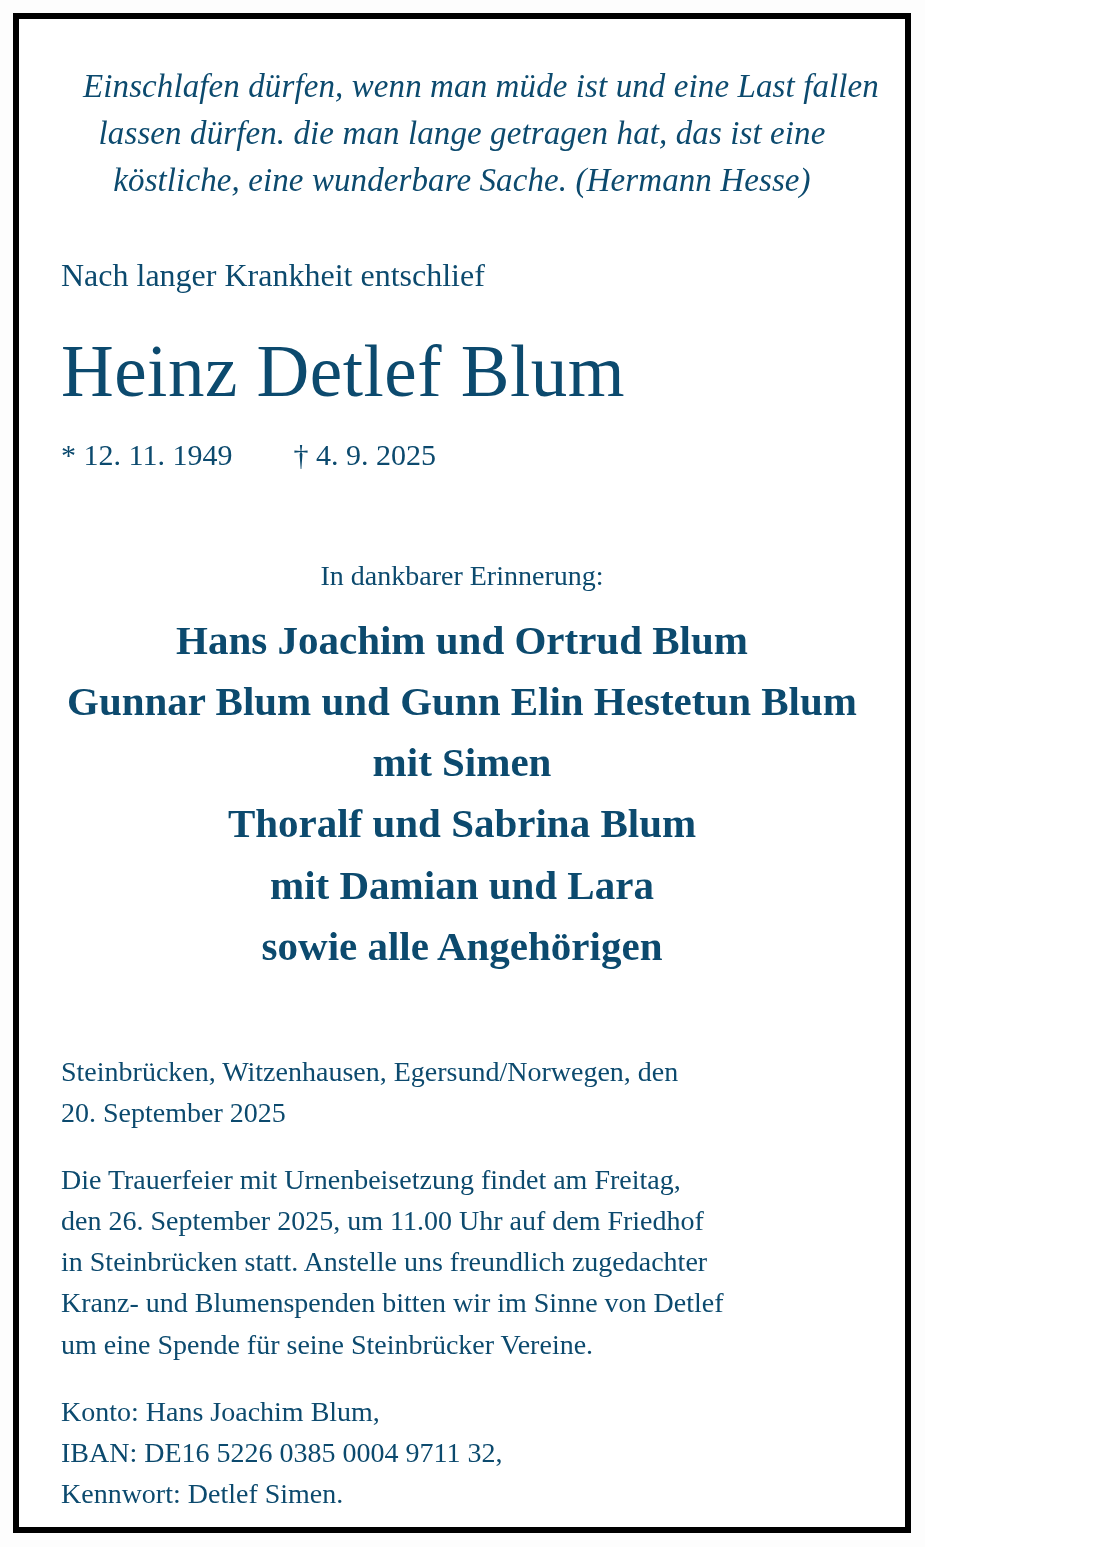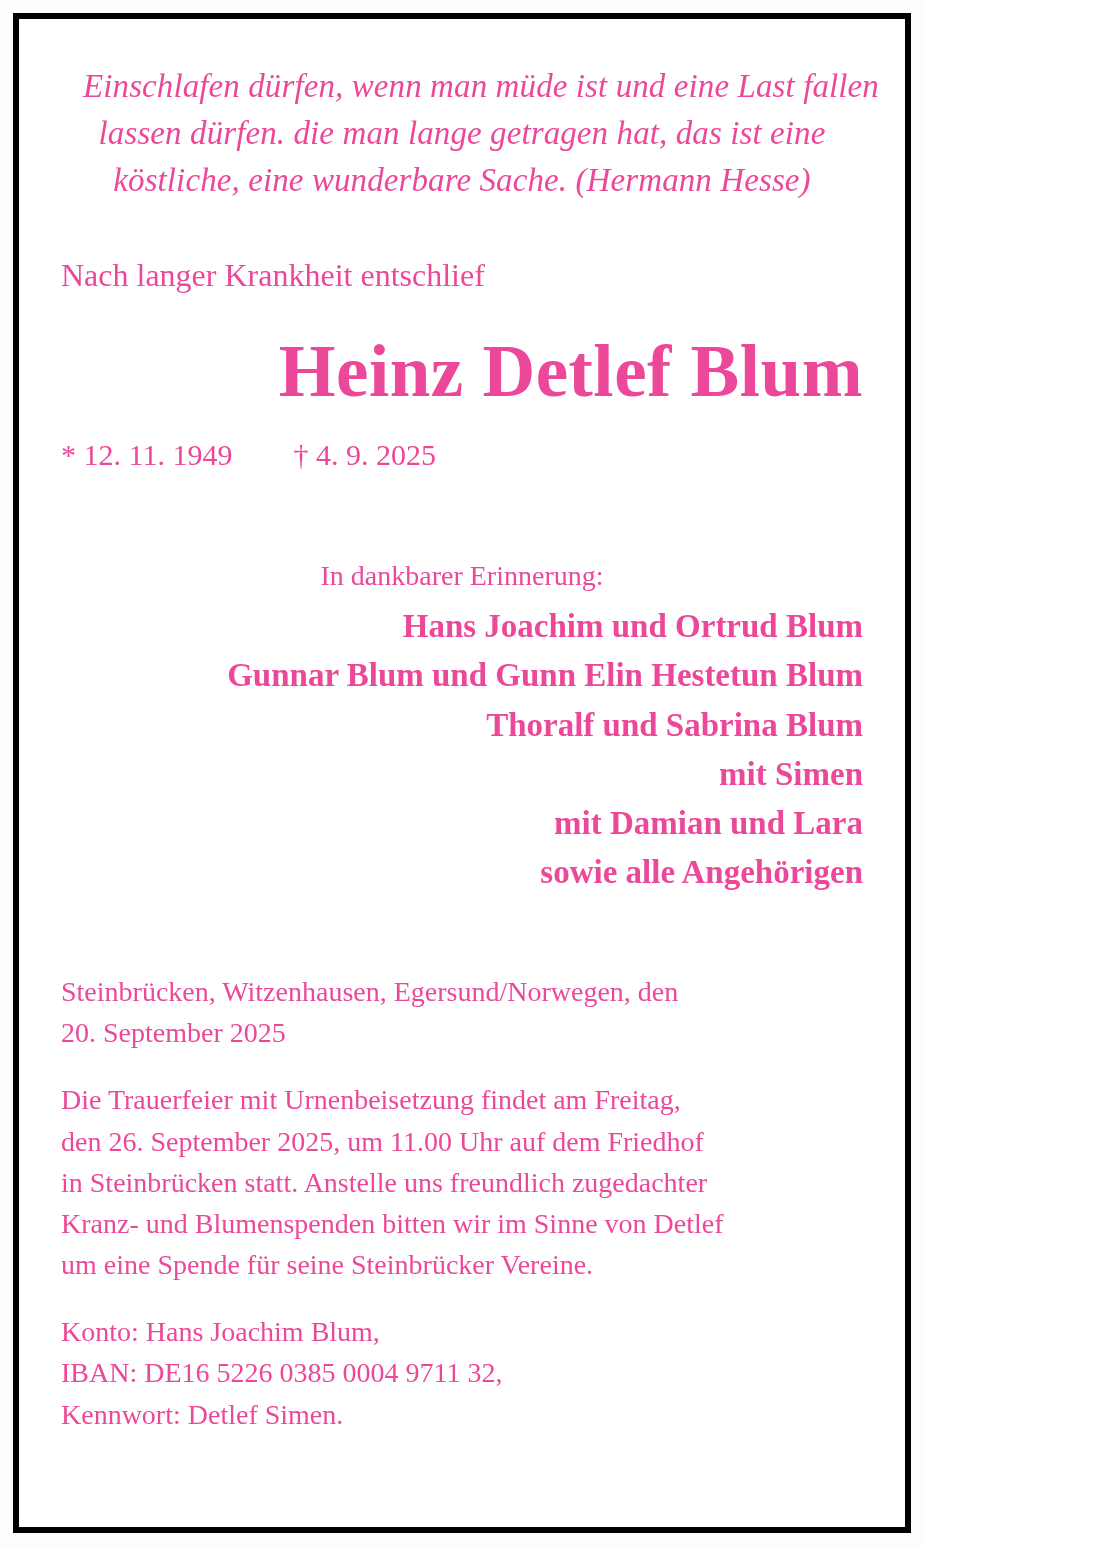--- a/index.html
+++ b/index.html
@@ -15,7 +15,7 @@
     background: #fdfdfd;
     box-sizing: border-box;
     font-family: "Liberation Serif", "DejaVu Serif", serif;
-    color: #ec4899;
+    color: #0c4a6e;
     overflow: hidden;
   }
   

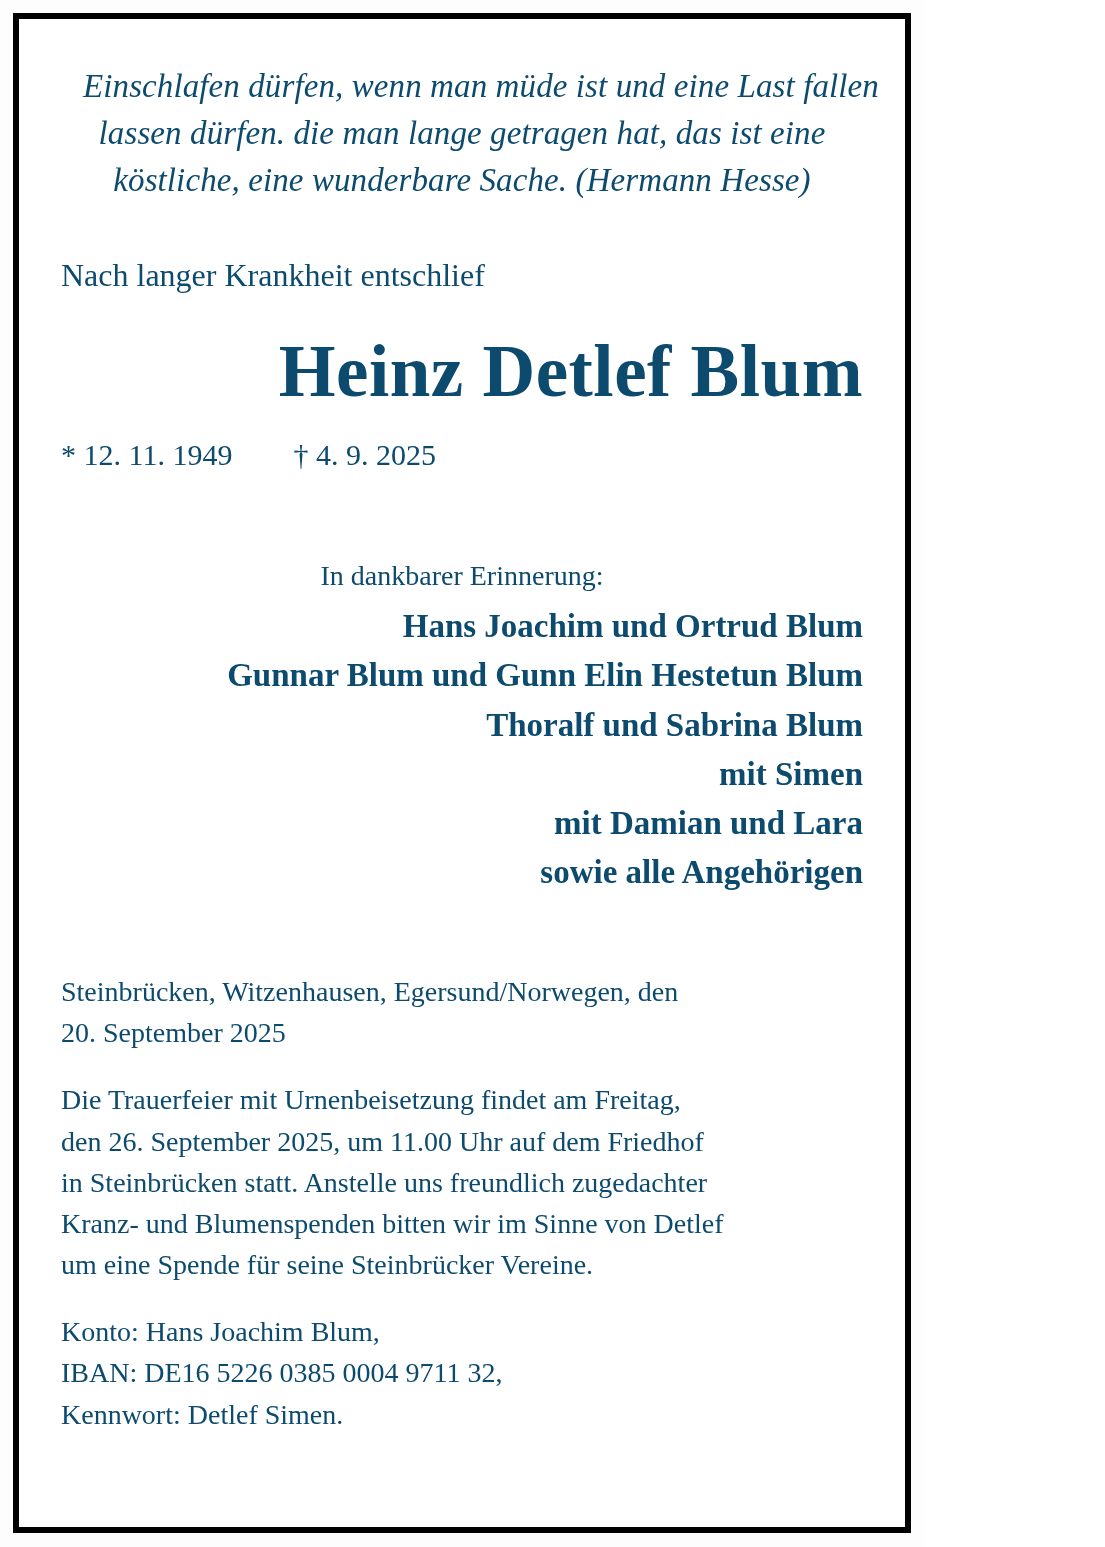--- a/index.html
+++ b/index.html
@@ -59,8 +59,8 @@
 
   
   .name {
-    text-align: right;
-    font-weight: bold;
+    text-align: left;
+    font-weight: normal;
     font-size: 73px;
     line-height: 1.05;
     letter-spacing: 0.5px;

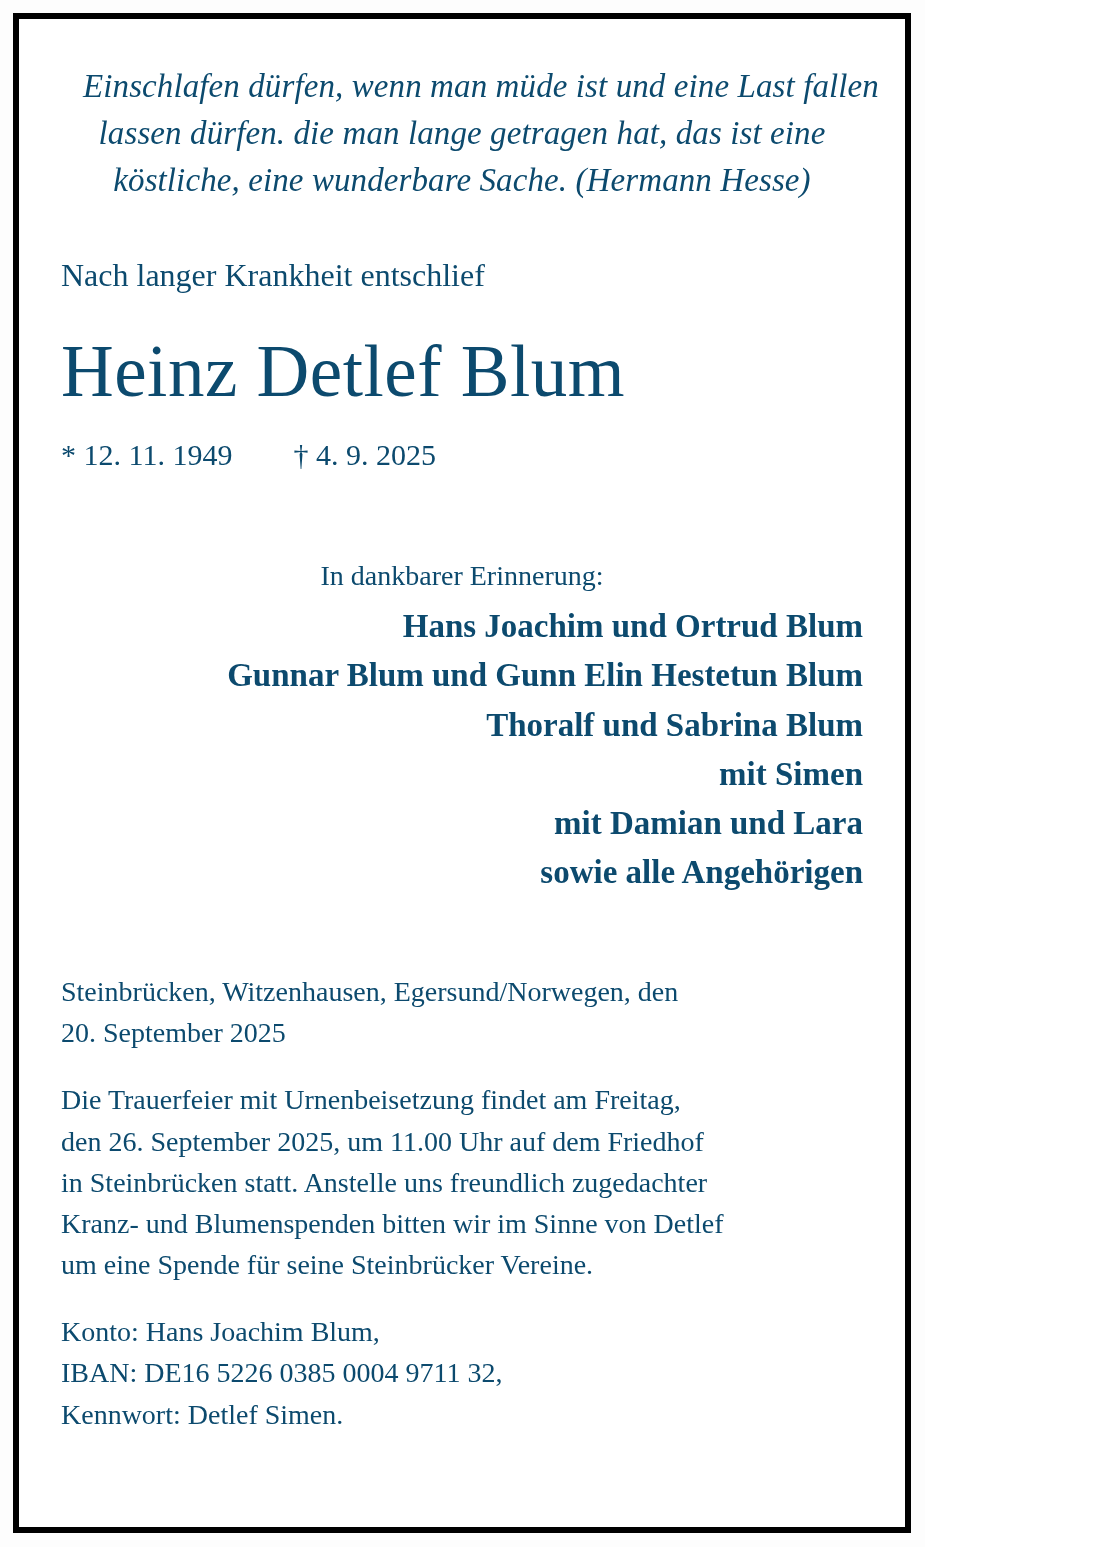--- a/index.html
+++ b/index.html
@@ -86,11 +86,11 @@
     margin-top: 86px;
   }
   .mourners {
-    text-align: right;
+    text-align: center;
     font-weight: bold;
-    font-size: 33px;
+    font-size: 41px;
     line-height: 1.49;
-    margin-top: 10px;
+    margin-top: 18px;
   }
   .mourners .mline { display: block; white-space: nowrap; }
 

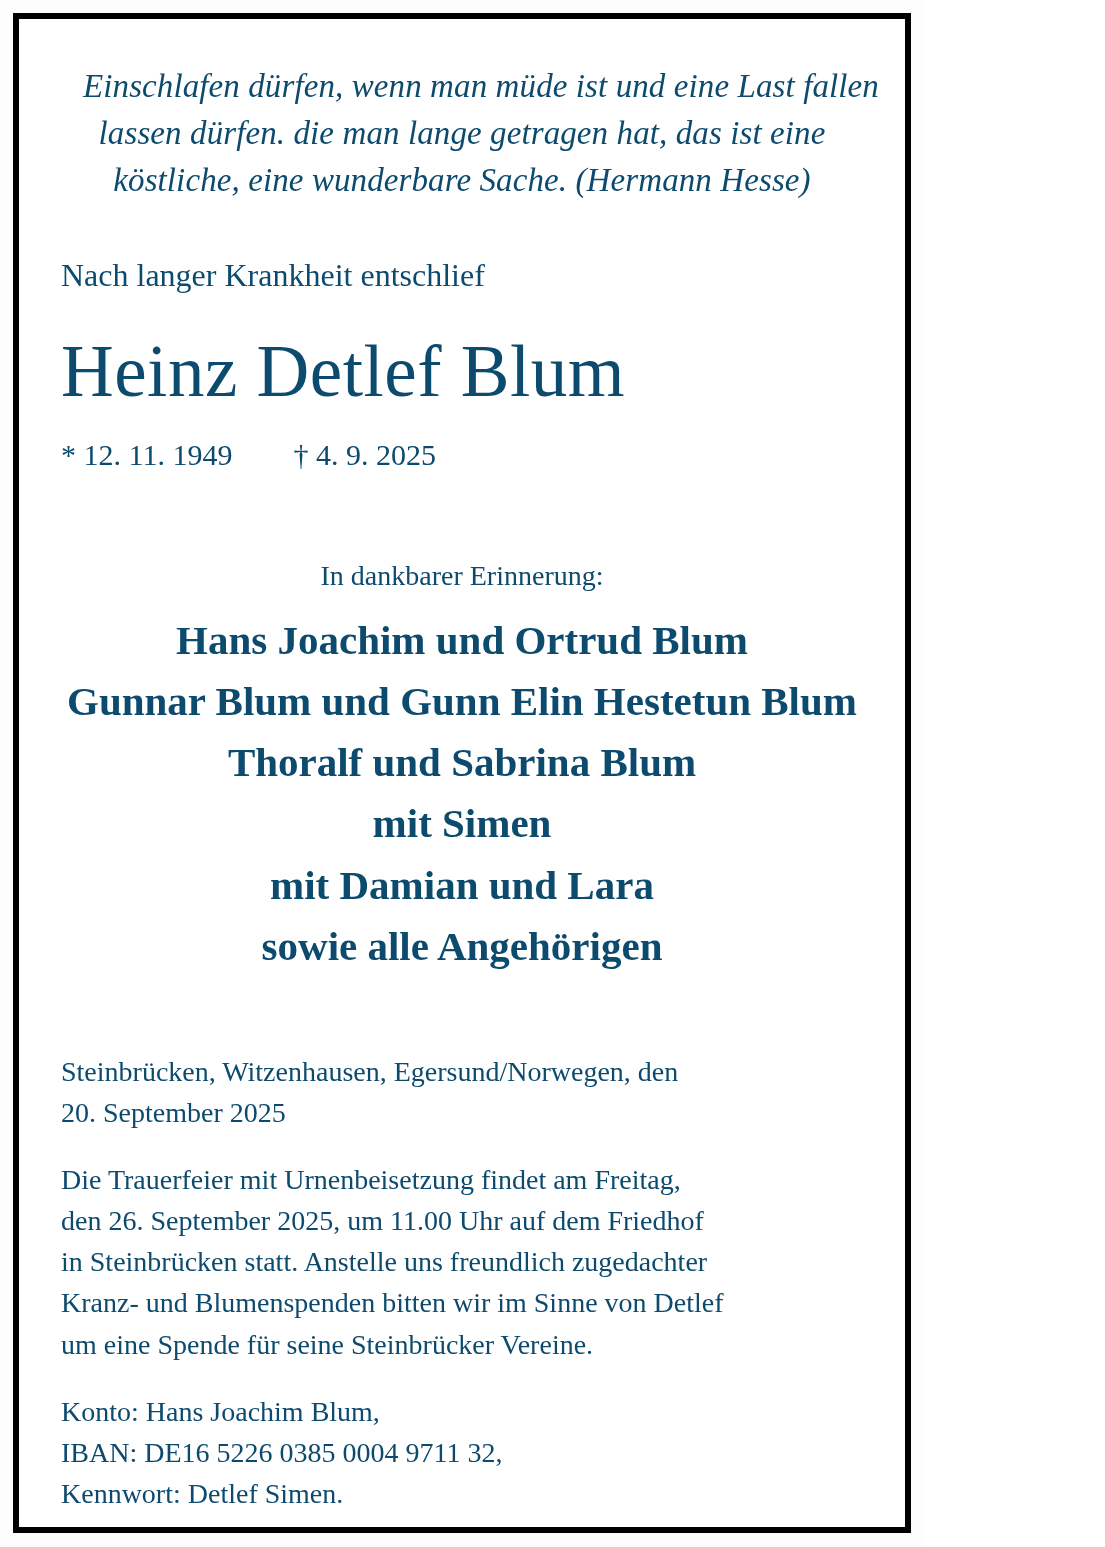--- a/index.html
+++ b/index.html
@@ -134,8 +134,8 @@
       <div class="mourners">
         <span class="mline">Hans Joachim und Ortrud Blum</span>
         <span class="mline">Gunnar Blum und Gunn Elin Hestetun Blum</span>
+        <span class="mline">mit Simen</span>
         <span class="mline">Thoralf und Sabrina Blum</span>
-        <span class="mline">mit Simen</span>
         <span class="mline">mit Damian und Lara</span>
         <span class="mline">sowie alle Angehörigen</span>
       </div>

